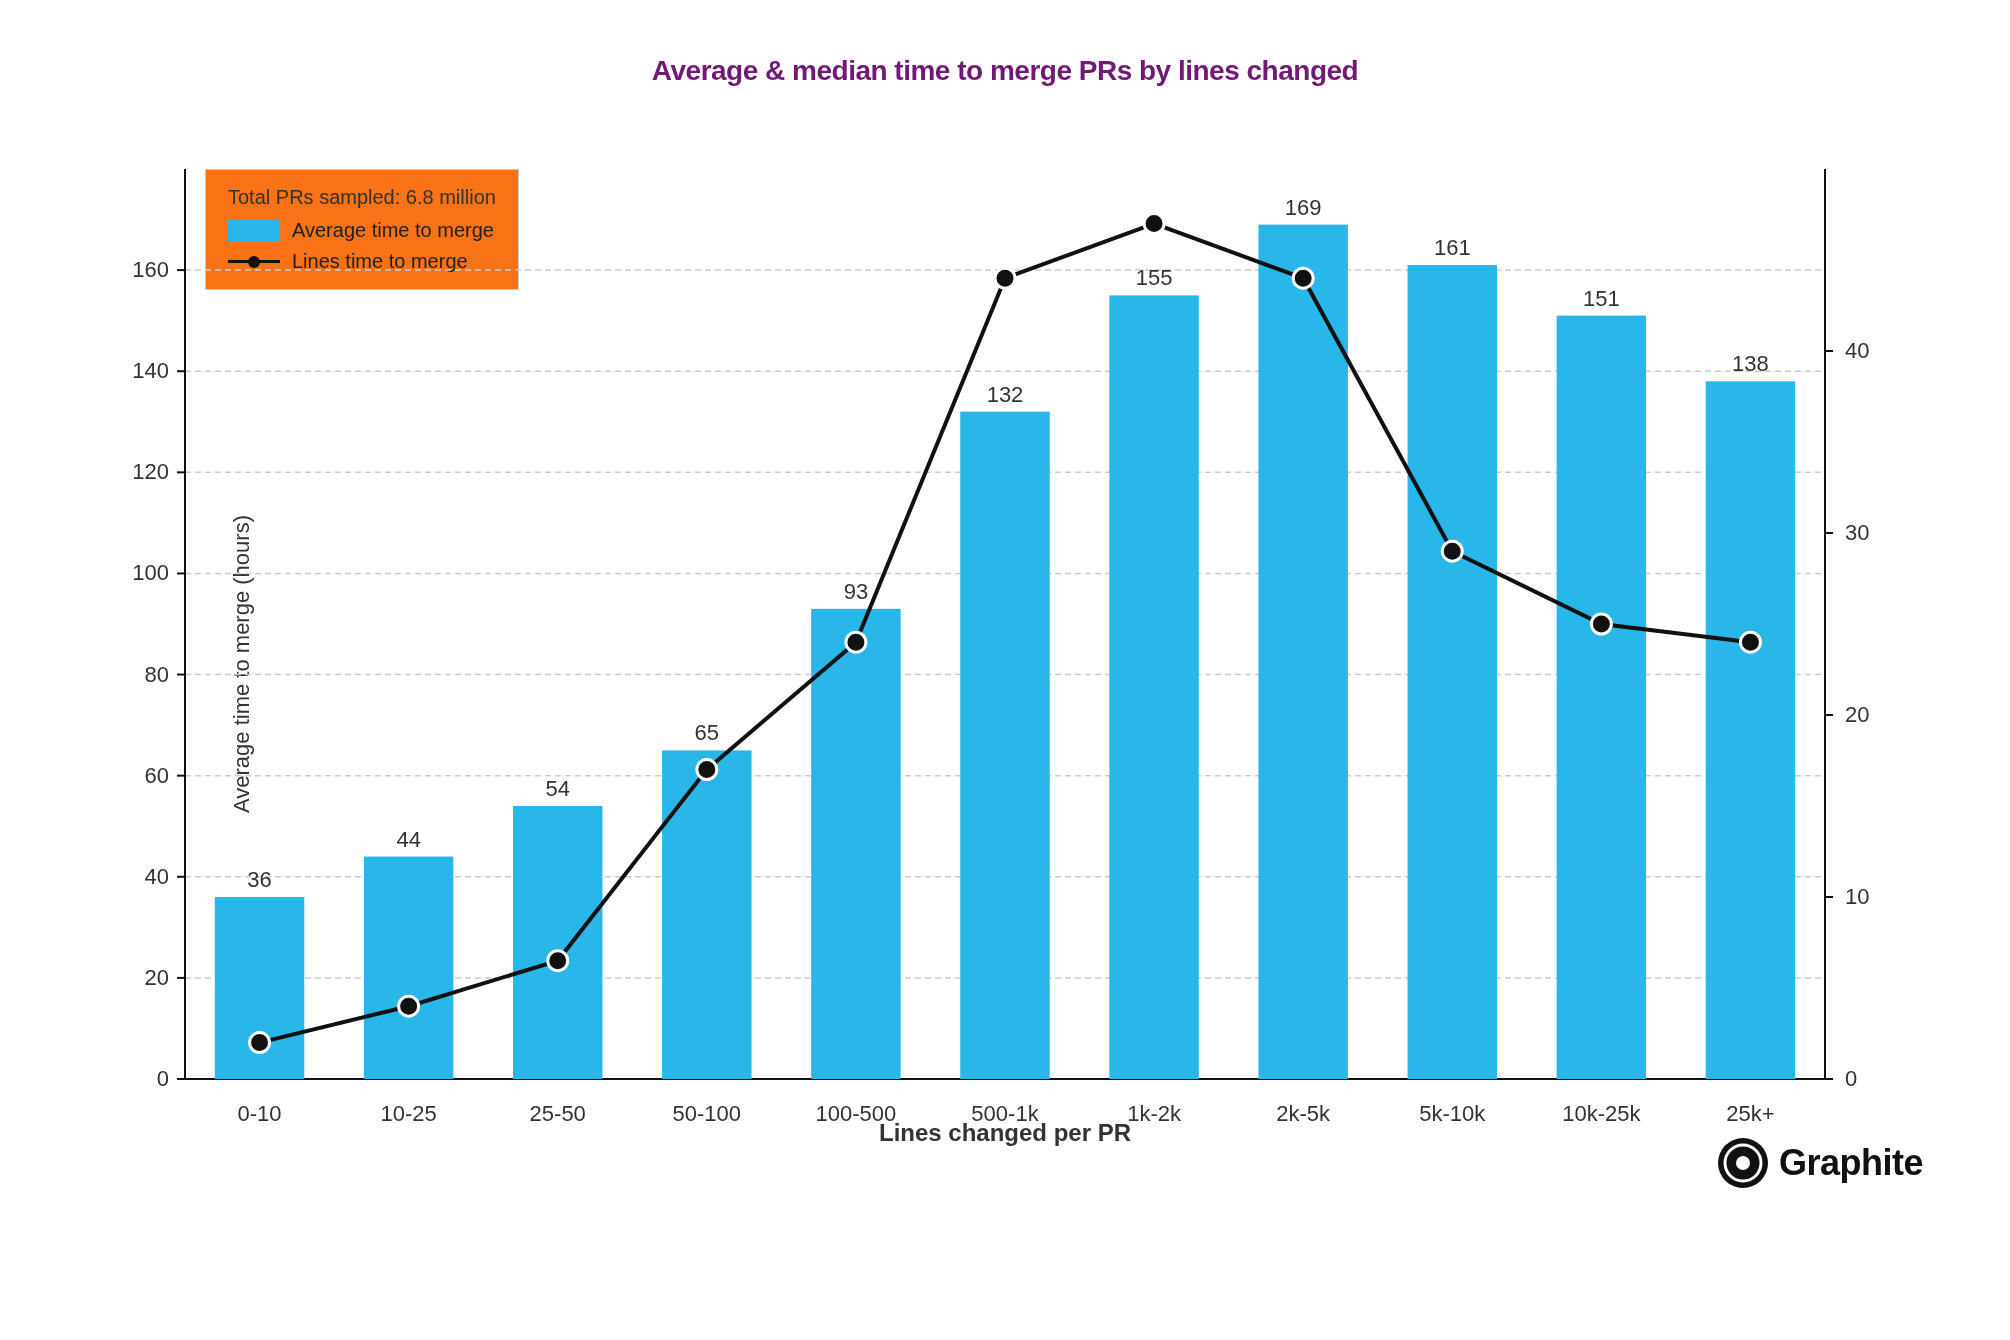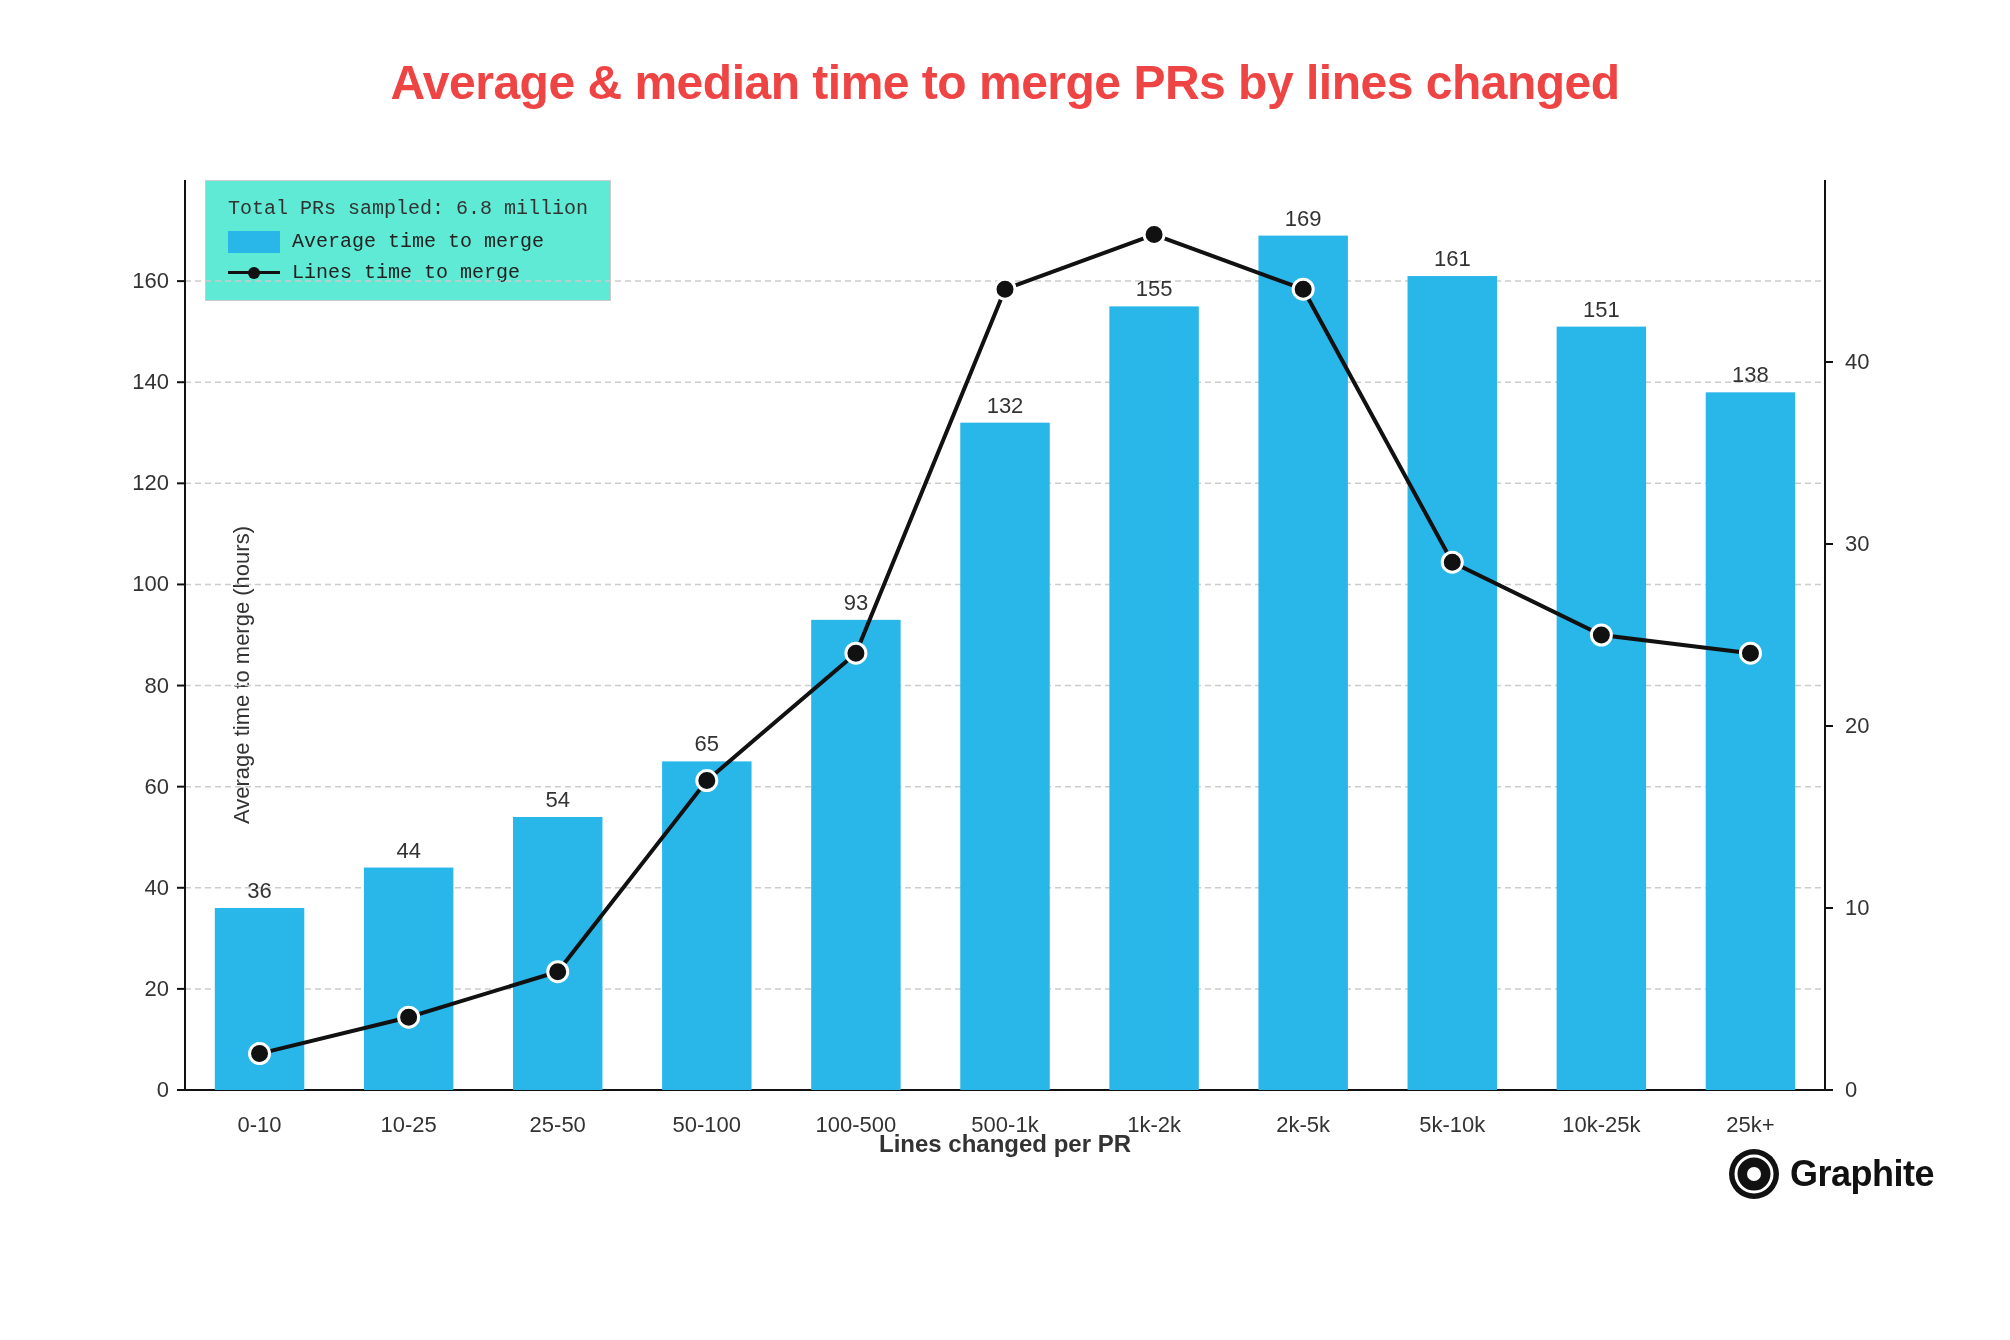--- a/index.html
+++ b/index.html
@@ -15,11 +15,11 @@
       justify-content: flex-start;
     }
     .chart-title {
-      font-size: 48px;
+      font-size: 28px;
       font-weight: 800;
-      color: #ef4444;
+      color: #701a75;
       margin-top: 55px;
-      margin-bottom: 10px;
+      margin-bottom: 22px;
       text-align: center;
       letter-spacing: -0.5px;
     }

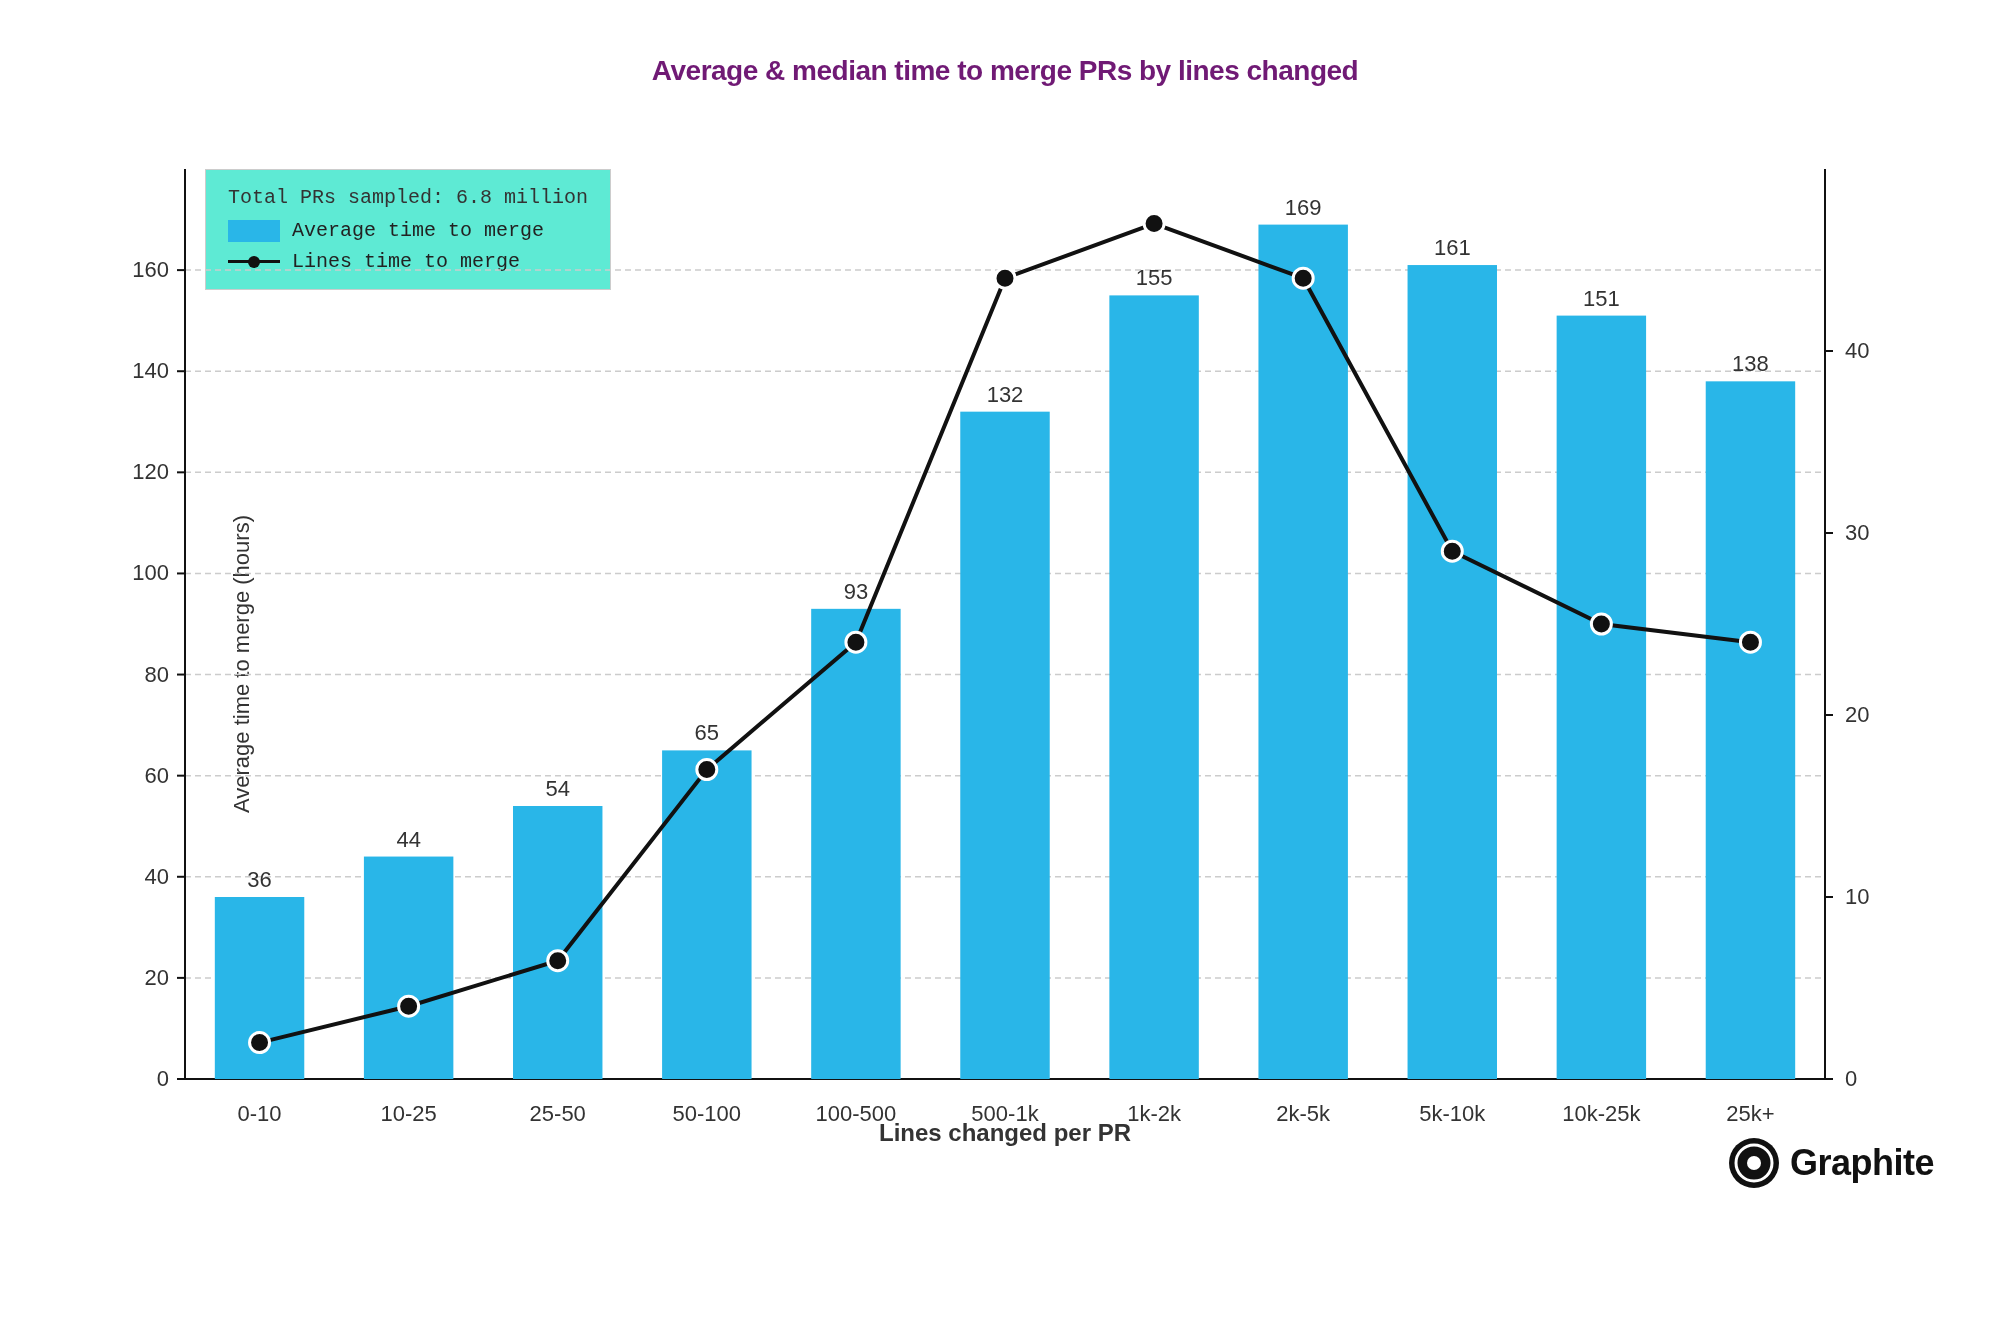--- a/index.html
+++ b/index.html
@@ -40,11 +40,10 @@
       top: 30px;
       left: 130px;
       border: 1.5px solid #ccc;
-      background: #5eead4;
+      background: #f97316;
       padding: 16px 22px;
       font-size: 20px;
       color: #222;
-      font-family: Liberation Mono, monospace;
     }
     .legend-title {
       font-size: 20px;

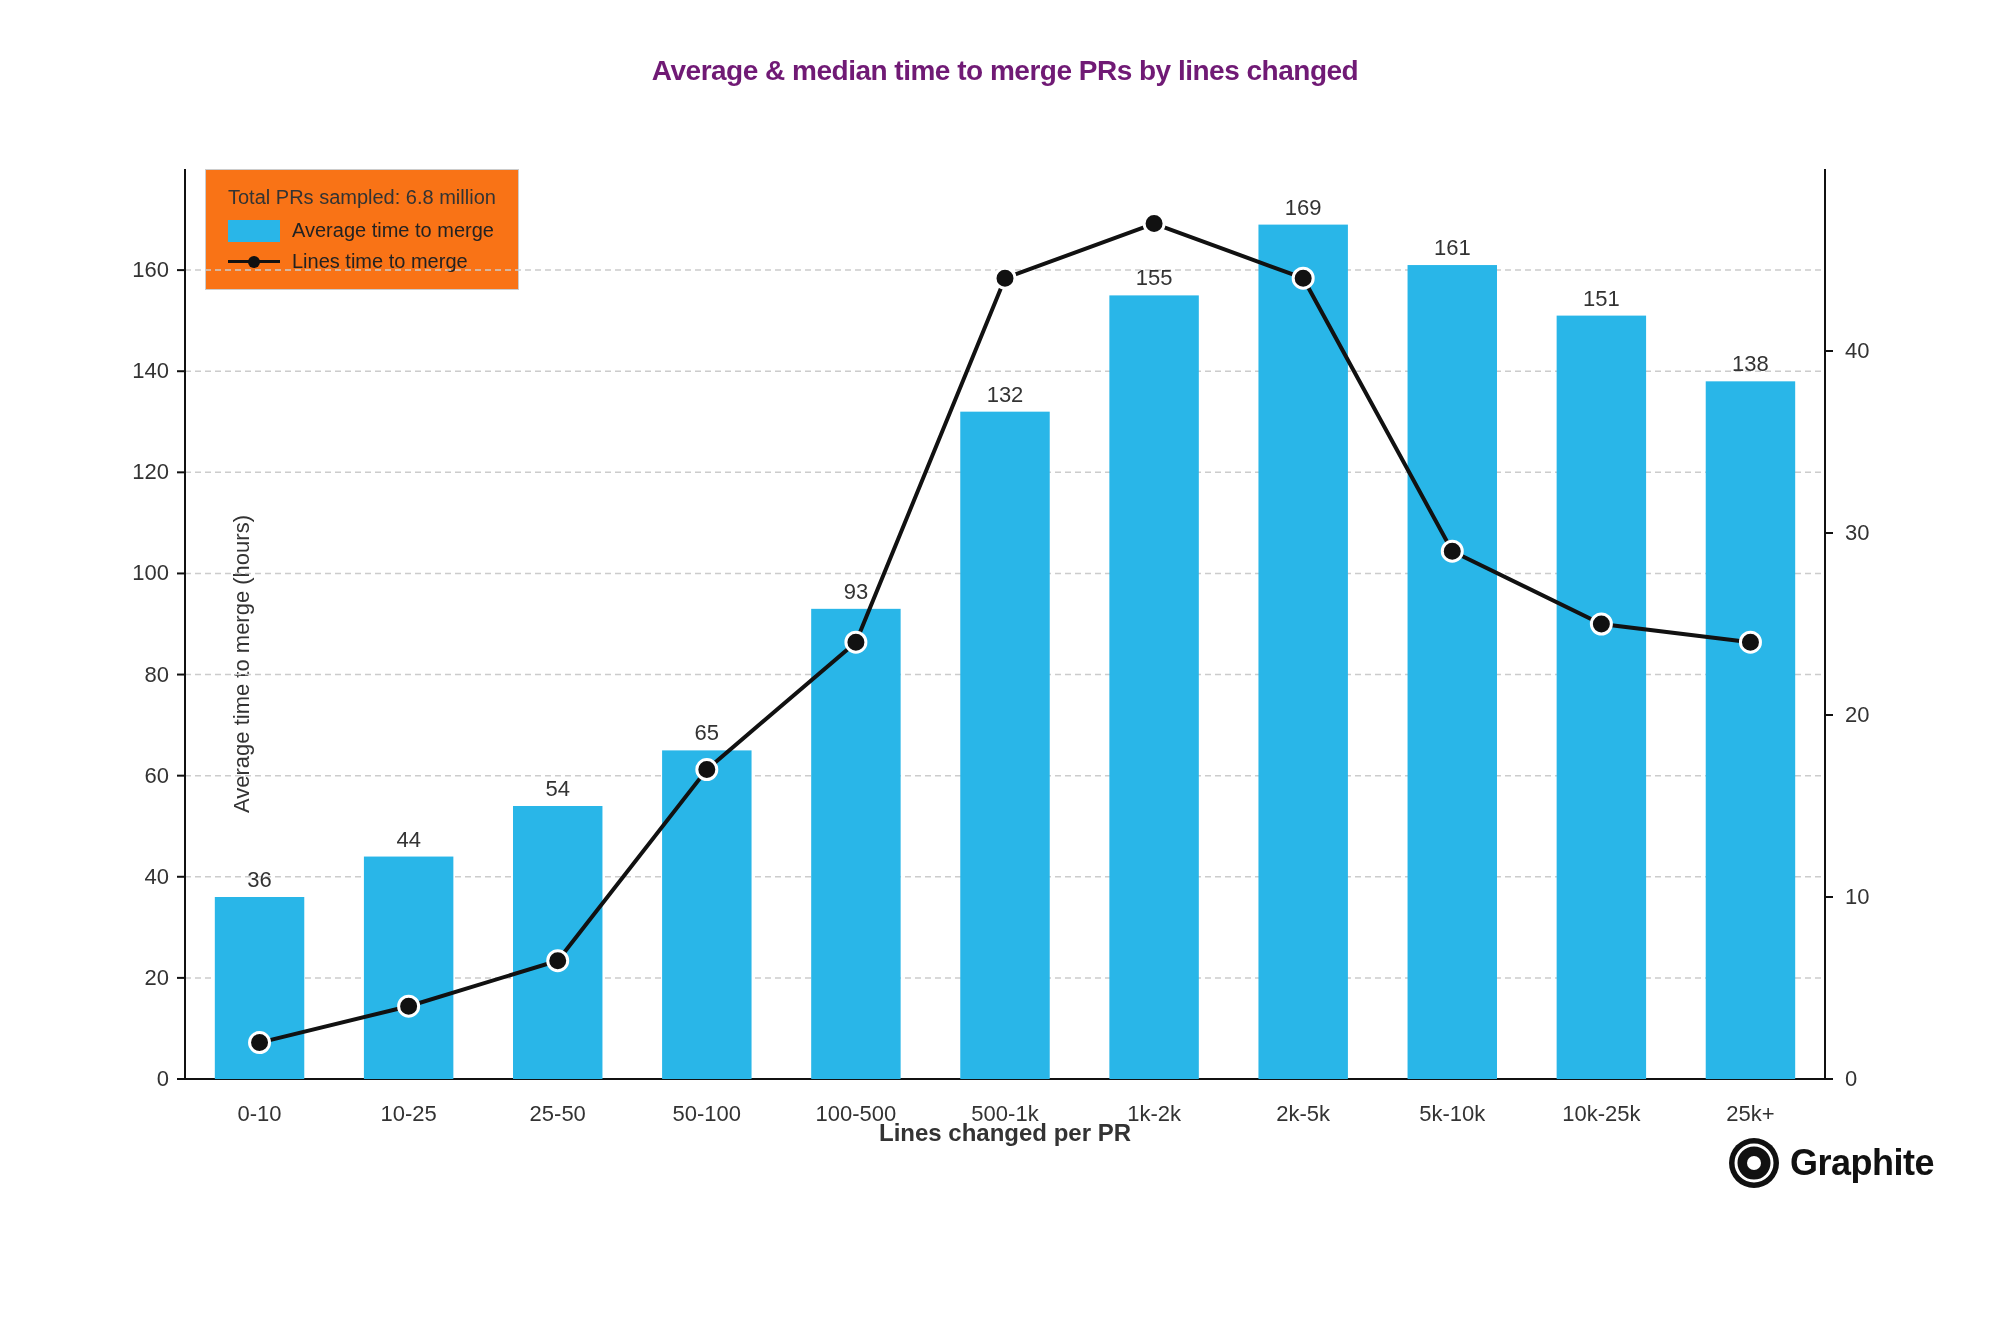--- a/index.html
+++ b/index.html
@@ -85,7 +85,7 @@
     .graphite-logo {
       position: absolute;
       bottom: 0;
-      right: 1px;
+      right: 12px;
       display: flex;
       align-items: center;
       gap: 10px;

